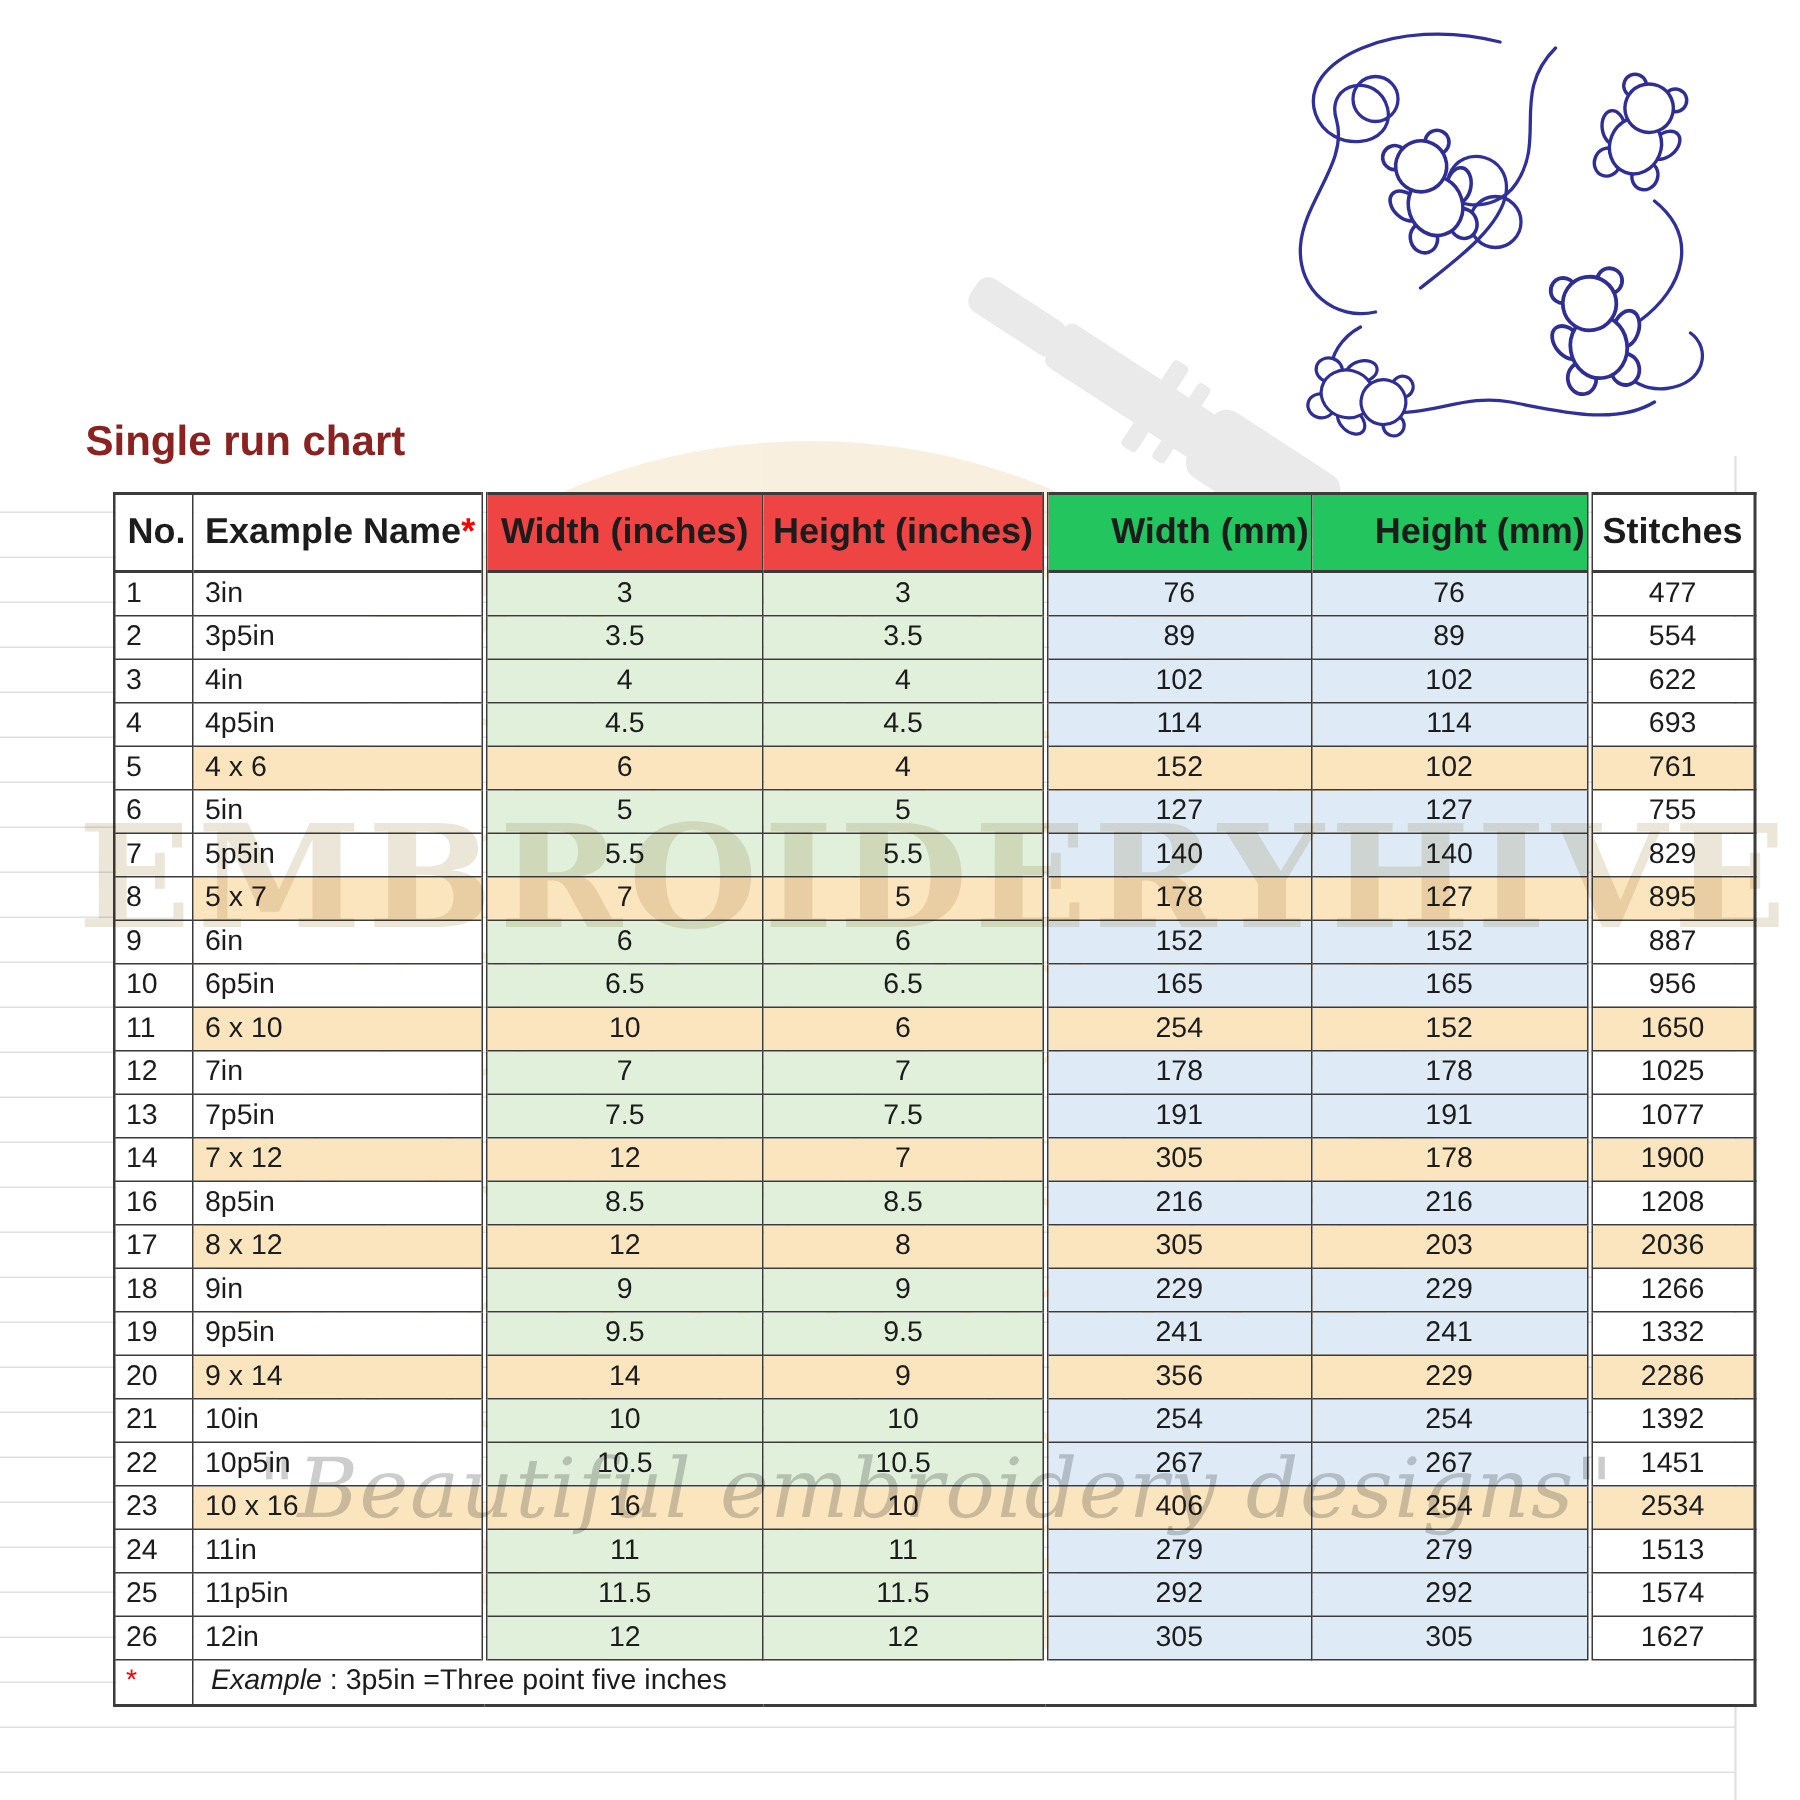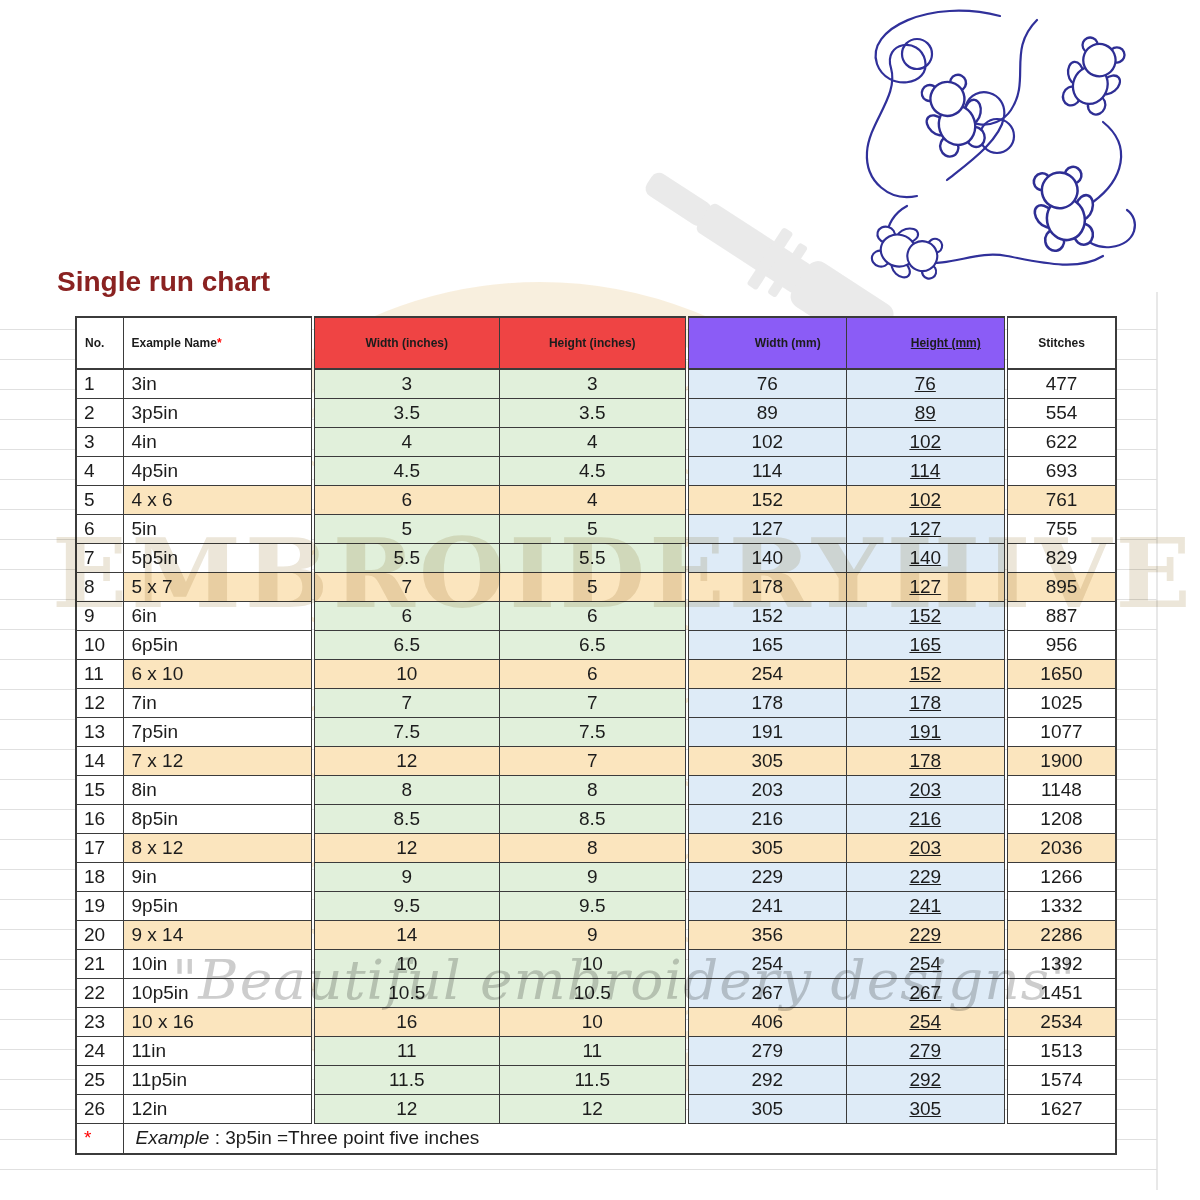--- a/index.html
+++ b/index.html
@@ -7,7 +7,7 @@
     width:1200px;height:1200px;background:#ffffff;position:relative;overflow:hidden;
     font-family:"Liberation Sans",sans-serif;
   }
-  #canvas{position:absolute;inset:0;width:1200px;height:963px;}
+  #canvas{position:absolute;inset:0;width:1200px;height:963px;margin-top:12px;}
 
   
   #wm-svg{position:absolute;left:0;top:0;z-index:0;pointer-events:none;}

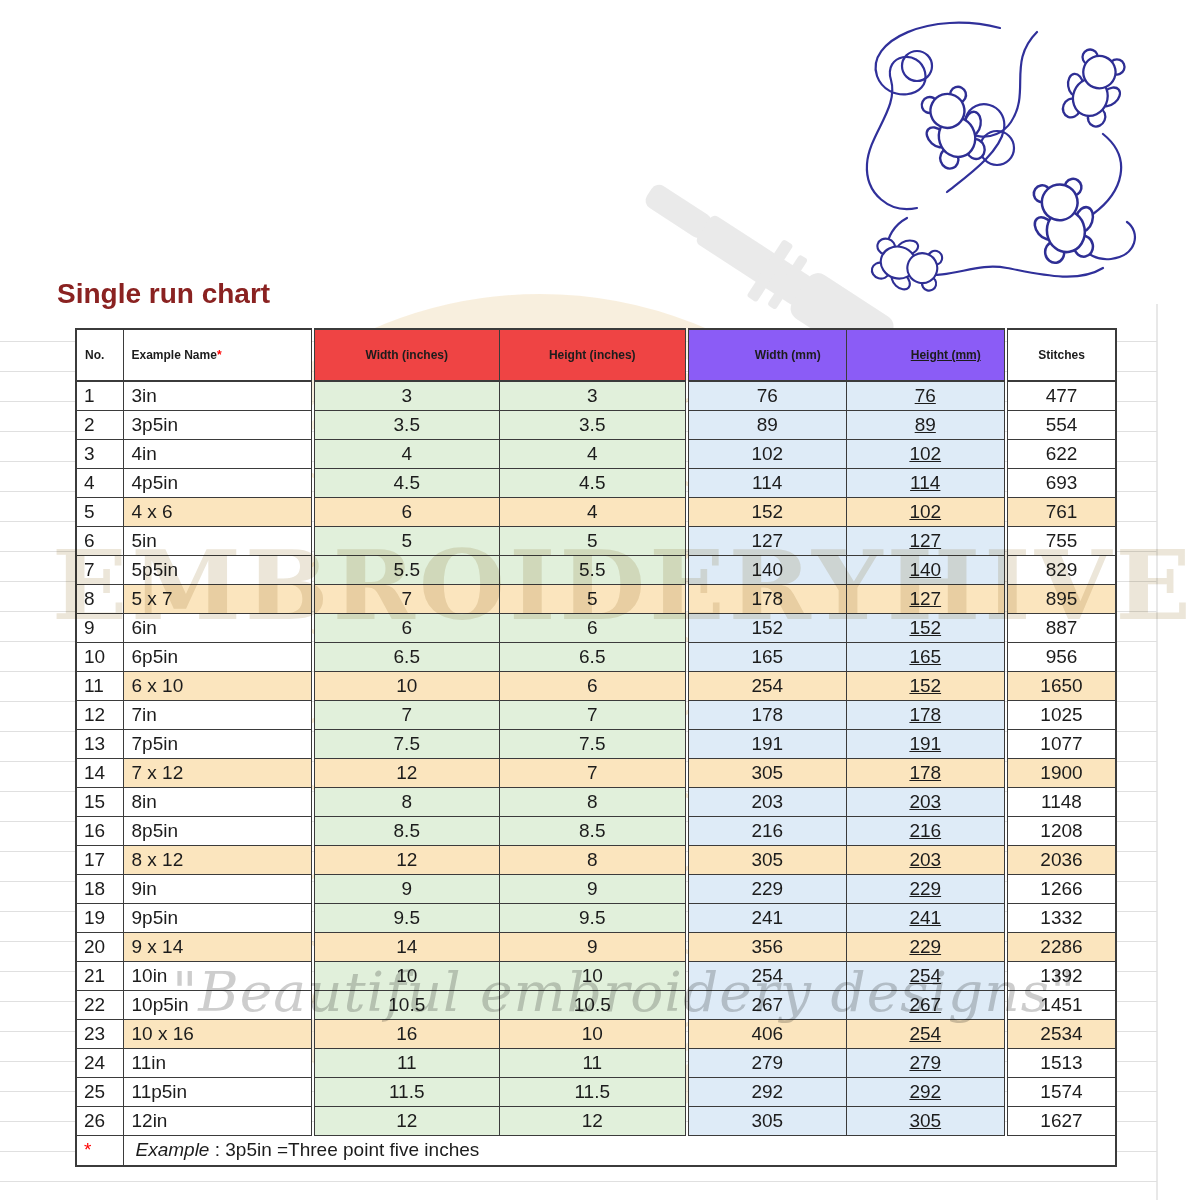--- a/index.html
+++ b/index.html
@@ -31,7 +31,7 @@
     border:1px solid #3b3b3b;overflow:hidden;white-space:nowrap;box-sizing:border-box;
     font-weight:normal;
   }
-  #chart thead th{height:52px;font-size:12px;font-weight:bold;background:#ffffff;border-bottom:2px solid #3b3b3b;}
+  #chart thead th{height:52px;font-size:24px;font-weight:bold;background:#ffffff;border-bottom:2px solid #3b3b3b;}
   #chart td{height:29px;}
   #chart tfoot td{height:31px;}
   .c0{text-align:left;padding:0 4px 0 7px;background:#ffffff;width:47px;}

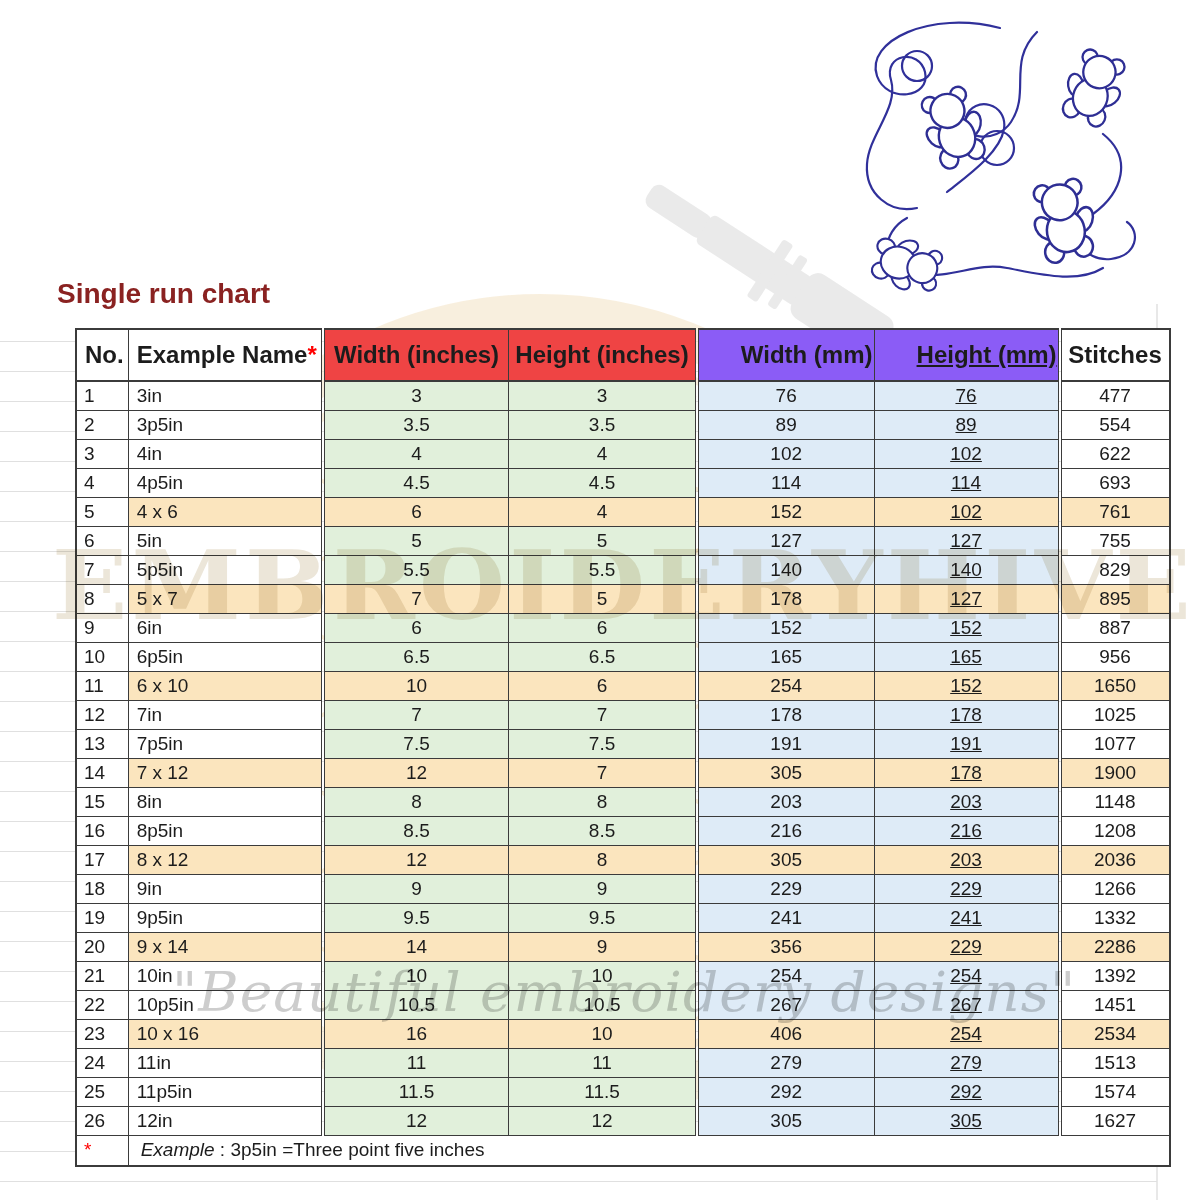--- a/index.html
+++ b/index.html
@@ -42,7 +42,7 @@
   .c5{text-align:center;background:#deebf7;width:160px;text-decoration:underline;}
   .c6{text-align:center;background:#ffffff;width:110px;border-left:4px double #3b3b3b !important;}
   #chart thead th.c2,#chart thead th.c3{background:#ef4444;}
-  #chart thead th.c4,#chart thead th.c5{background:#8b5cf6;padding-left:42px;}
+  #chart thead th.c4,#chart thead th.c5{background:#22c55e;padding-left:42px;}
   #chart thead th.c0{text-align:left;padding-left:8px;}
   #chart thead th.c1{text-align:left;padding-left:8px;}
   tr.hl .c1,tr.hl .c2,tr.hl .c3,tr.hl .c4,tr.hl .c5,tr.hl .c6{background:#fbe5be !important;}

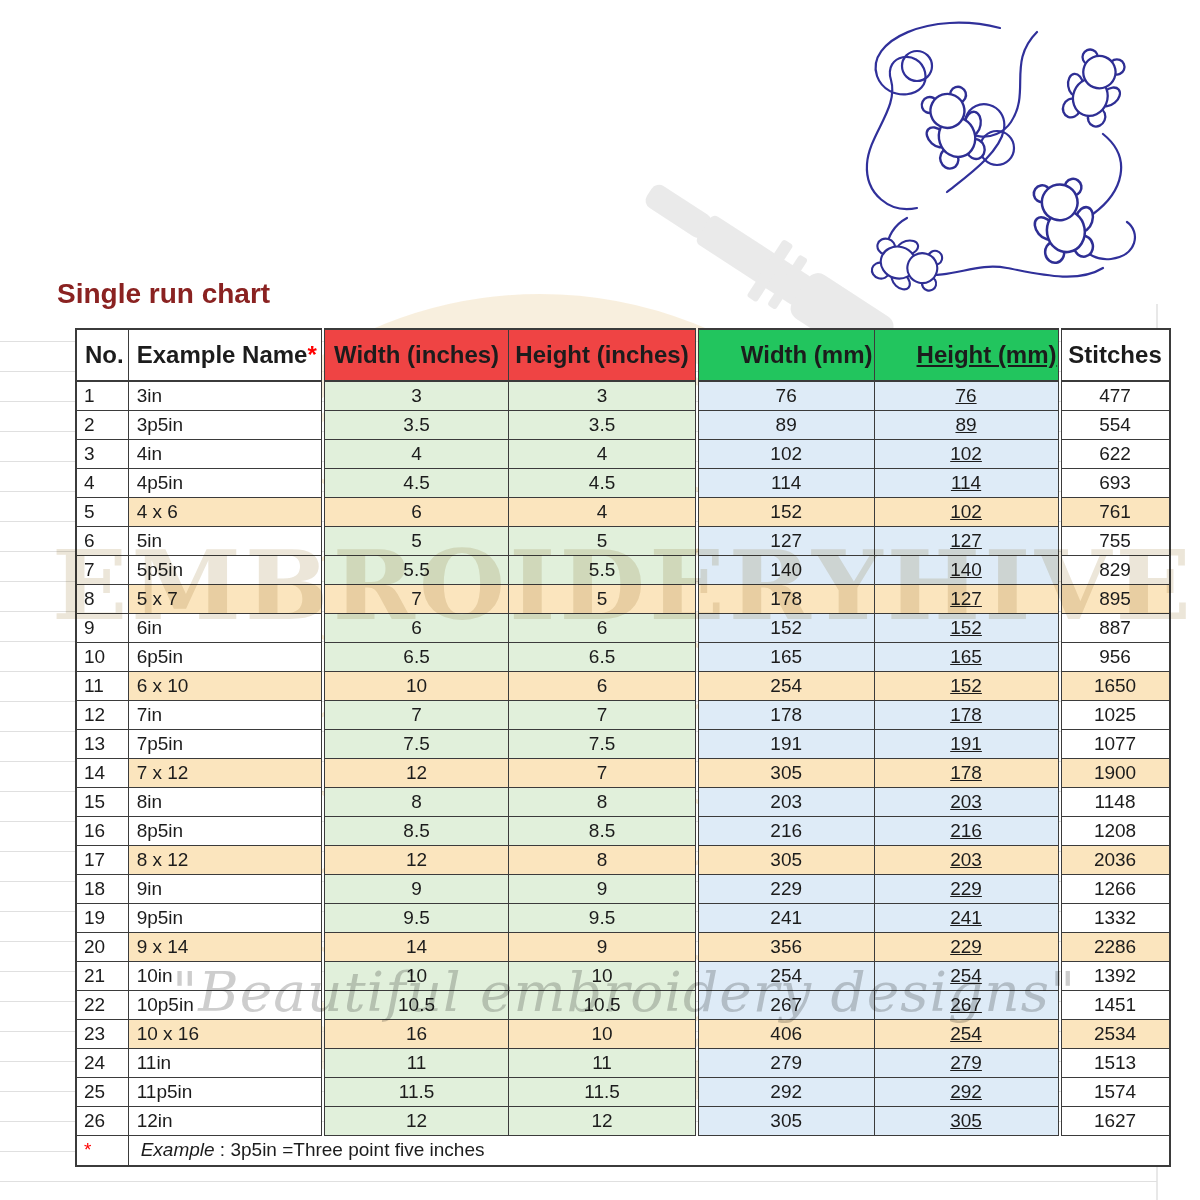--- a/index.html
+++ b/index.html
@@ -39,7 +39,7 @@
   .c2{text-align:center;background:#e1f0db;width:186px;border-left:4px double #3b3b3b !important;}
   .c3{text-align:center;background:#e1f0db;width:188px;}
   .c4{text-align:center;background:#deebf7;width:159px;border-left:4px double #3b3b3b !important;}
-  .c5{text-align:center;background:#deebf7;width:160px;text-decoration:underline;}
+  .c5{text-align:center;background:#deebf7;width:160px;}
   .c6{text-align:center;background:#ffffff;width:110px;border-left:4px double #3b3b3b !important;}
   #chart thead th.c2,#chart thead th.c3{background:#ef4444;}
   #chart thead th.c4,#chart thead th.c5{background:#22c55e;padding-left:42px;}

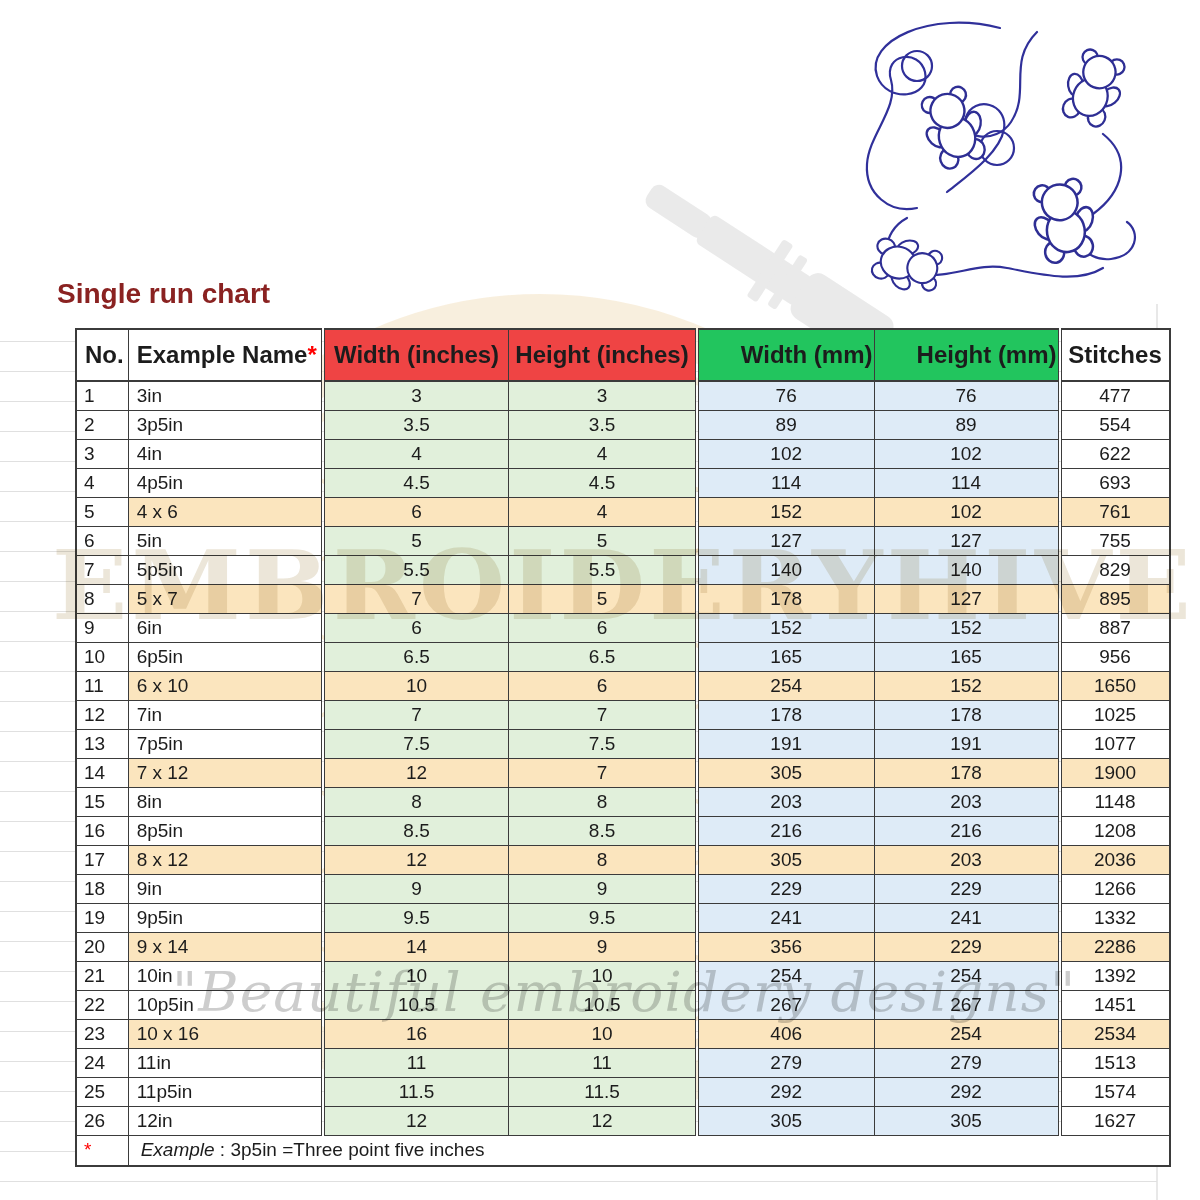--- a/index.html
+++ b/index.html
@@ -338,15 +338,6 @@
           <td class="c6">1900</td>
         </tr>
         <tr>
-          <td class="c0">15</td>
-          <td class="c1">8in</td>
-          <td class="c2">8</td>
-          <td class="c3">8</td>
-          <td class="c4">203</td>
-          <td class="c5">203</td>
-          <td class="c6">1148</td>
-        </tr>
-        <tr>
           <td class="c0">16</td>
           <td class="c1">8p5in</td>
           <td class="c2">8.5</td>

